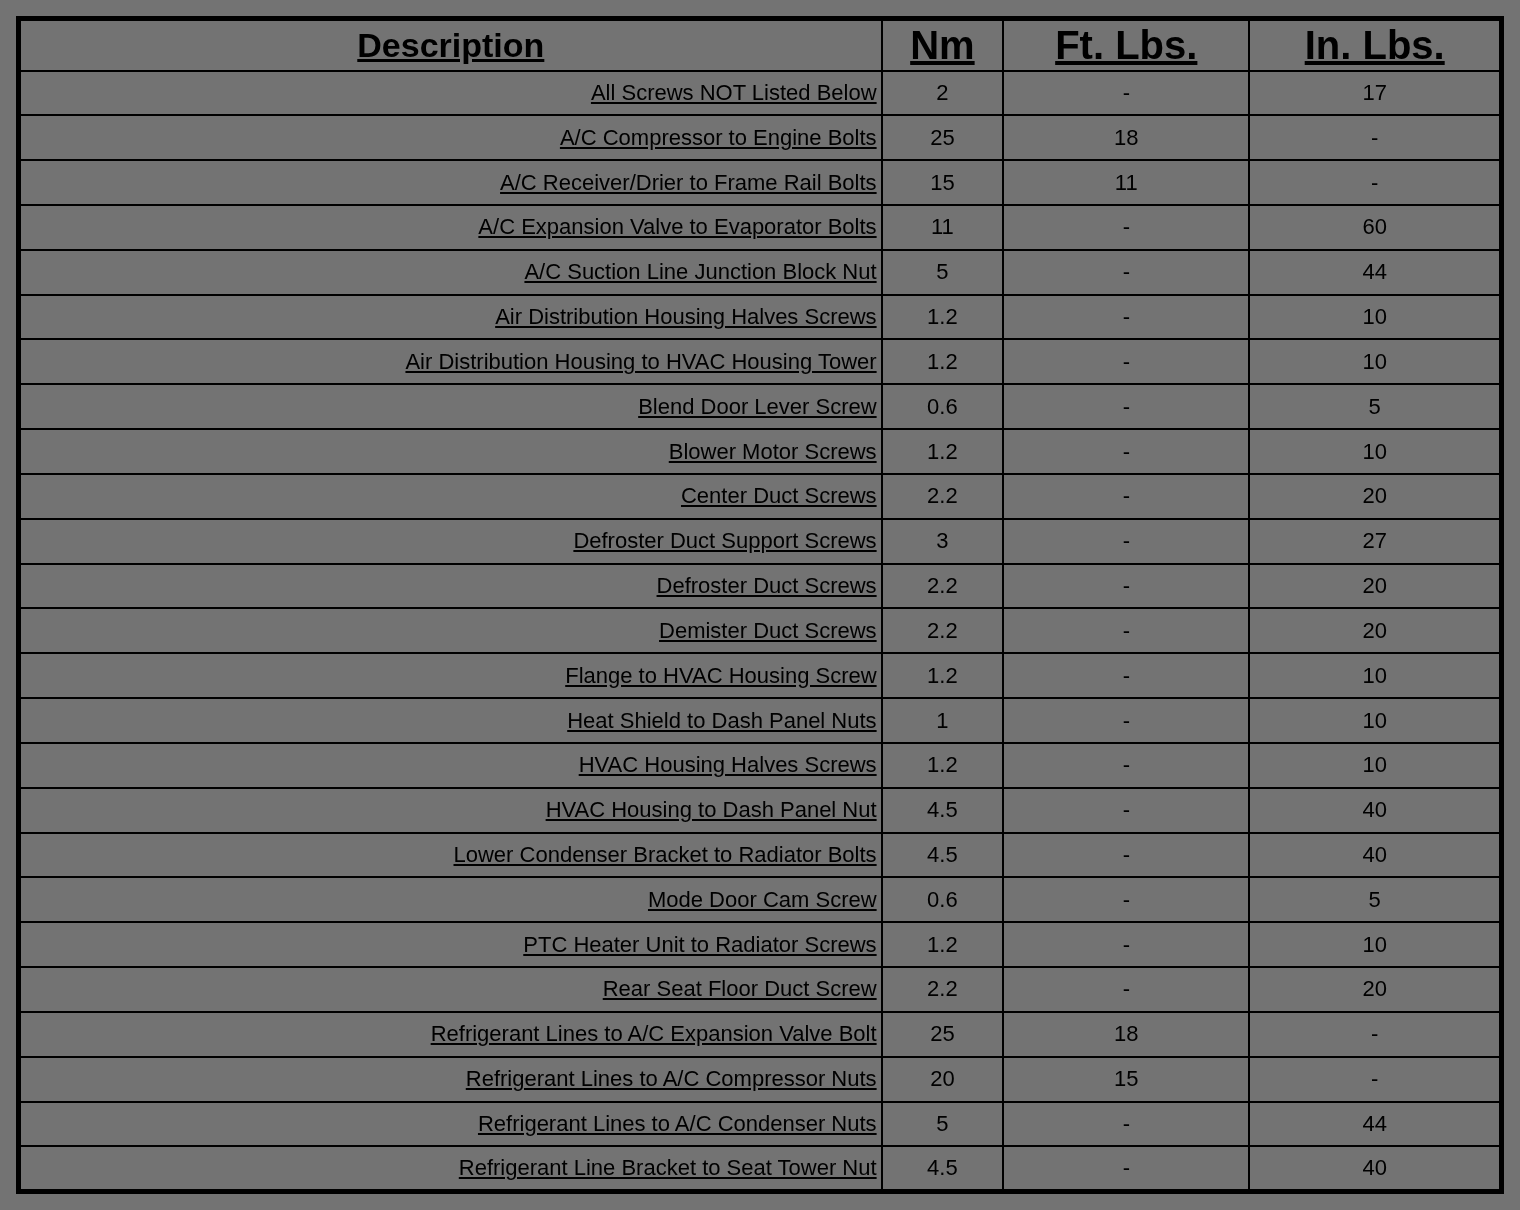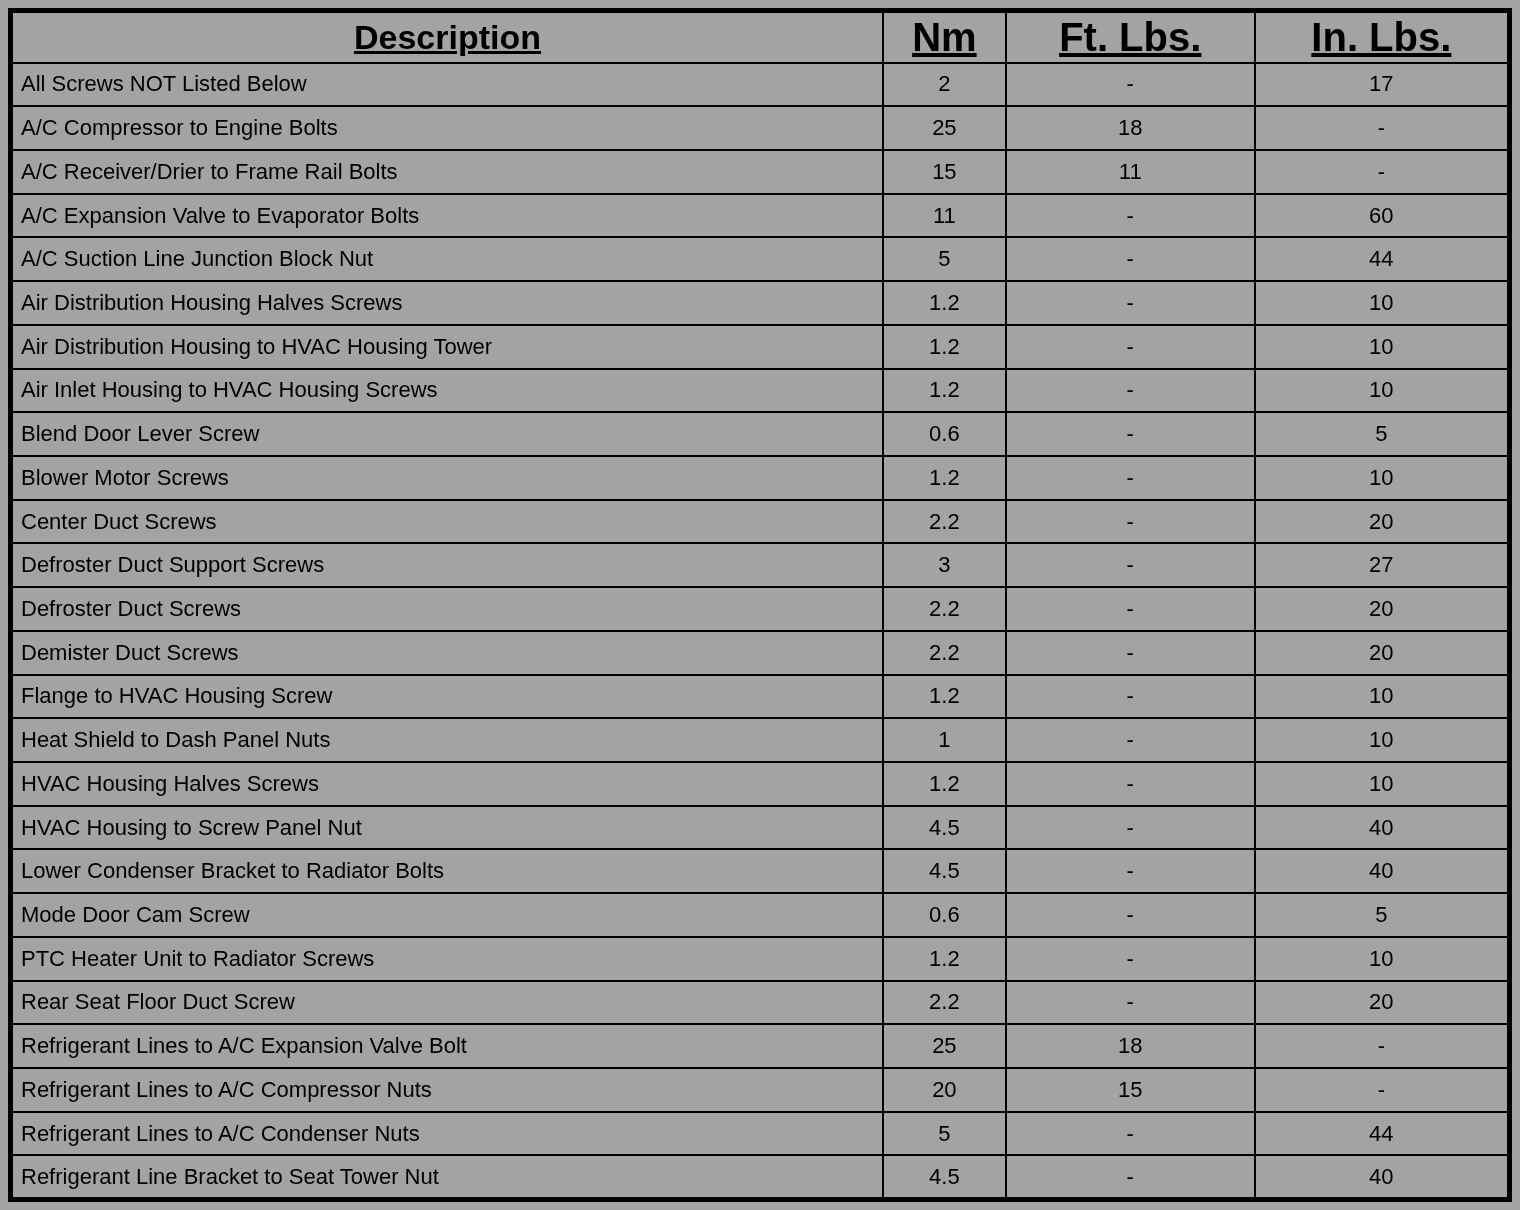--- a/index.html
+++ b/index.html
@@ -13,8 +13,8 @@
     width: 1520px;
     height: 1210px;
     box-sizing: border-box;
-    padding: 8px;
-    background: #a3a3a3;
+    padding: 16px;
+    background: #737373;
   }
   table.spec-table {
     width: 100%;

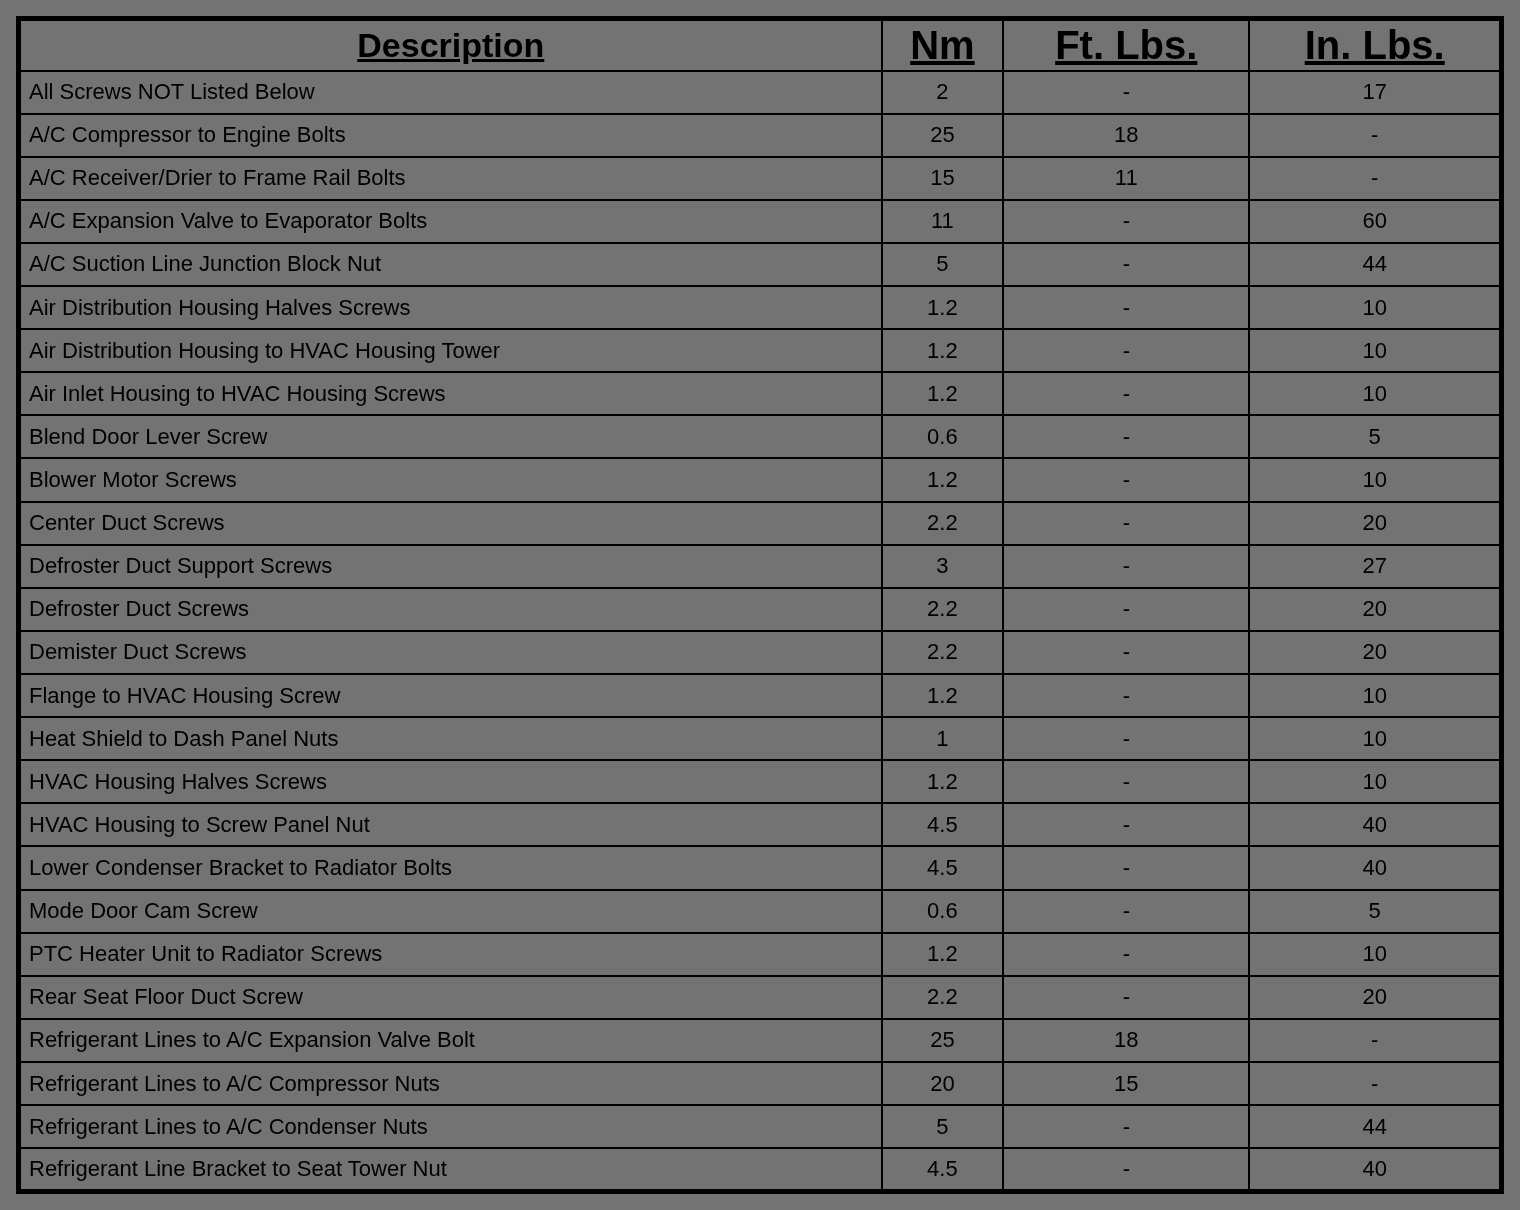--- a/index.html
+++ b/index.html
@@ -53,9 +53,10 @@
     vertical-align: middle;
   }
   tbody td.desc {
-    text-align: left;
+    text-align: right;
     padding-left: 8px;
     padding-right: 4px;
+    text-decoration: underline;
   }
   tbody td.num {
     text-align: center;

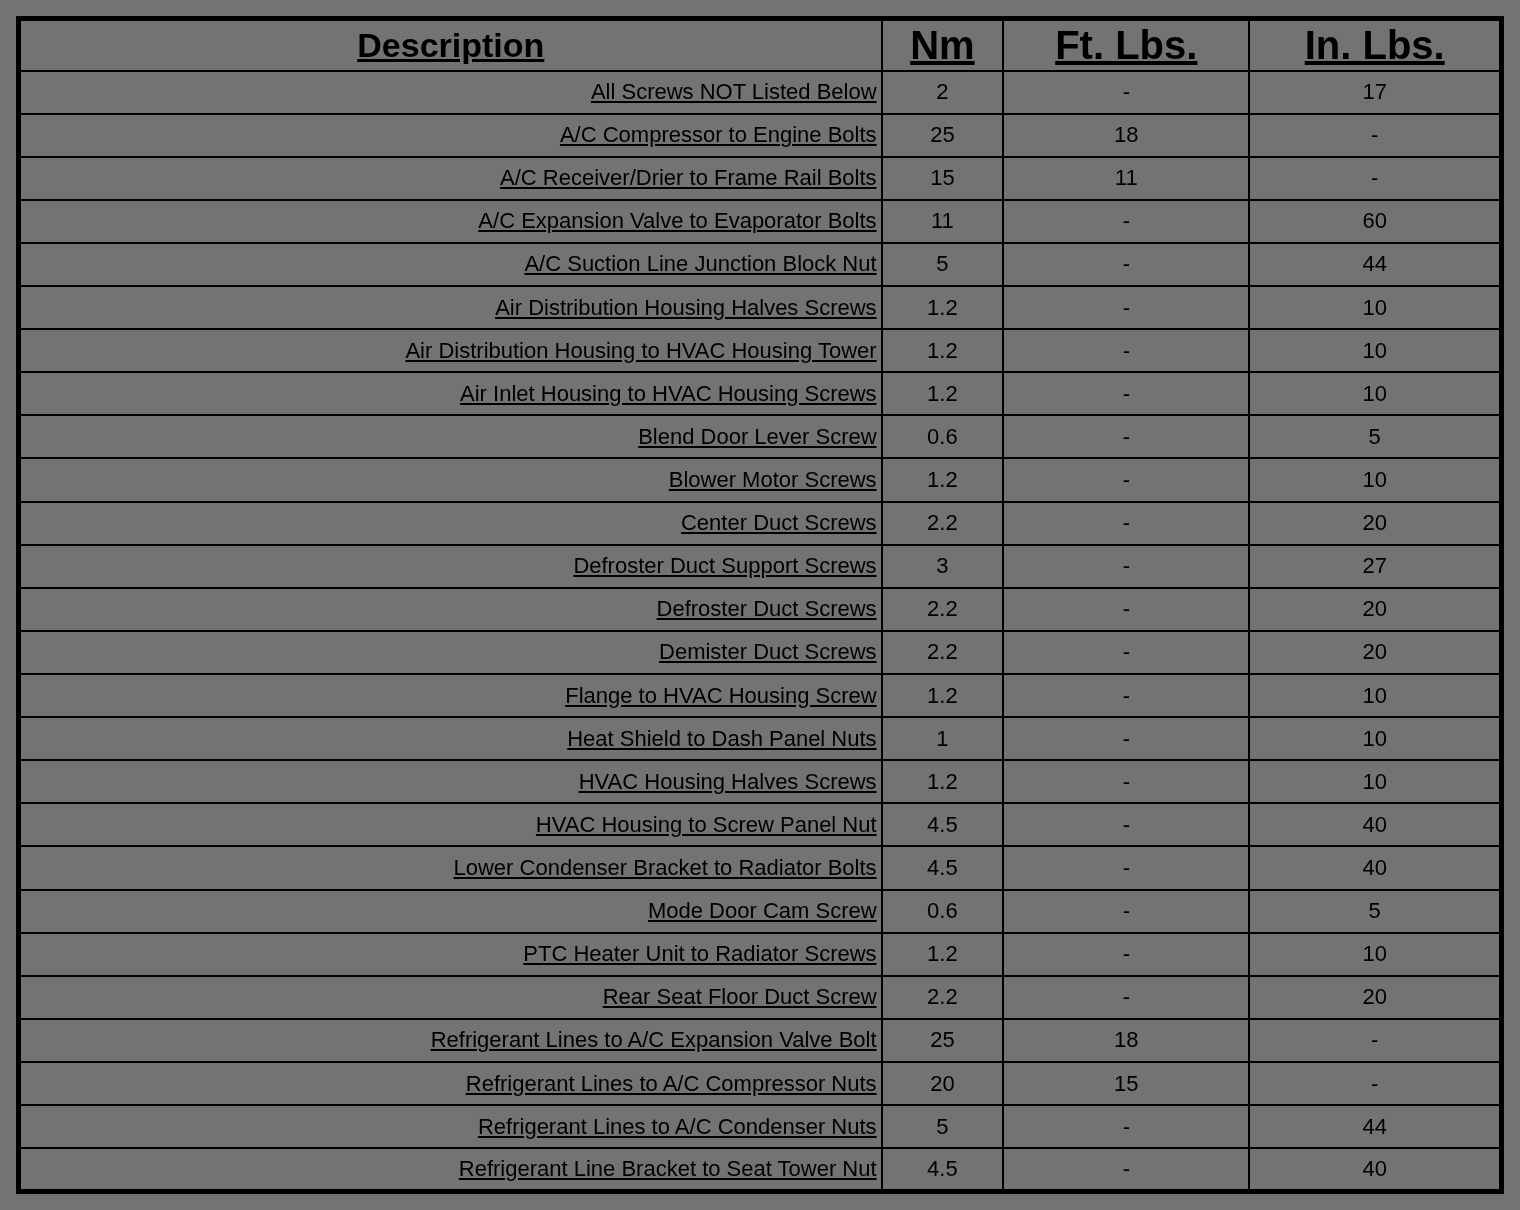--- a/index.html
+++ b/index.html
@@ -133,12 +133,6 @@
     <td class="num">10</td>
   </tr>
 
-  <tr>
-    <td class="desc">Air Inlet Housing to HVAC Housing Screws</td>
-    <td class="num">1.2</td>
-    <td class="num">-</td>
-    <td class="num">10</td>
-  </tr>
 
   <tr>
     <td class="desc">Blend Door Lever Screw</td>

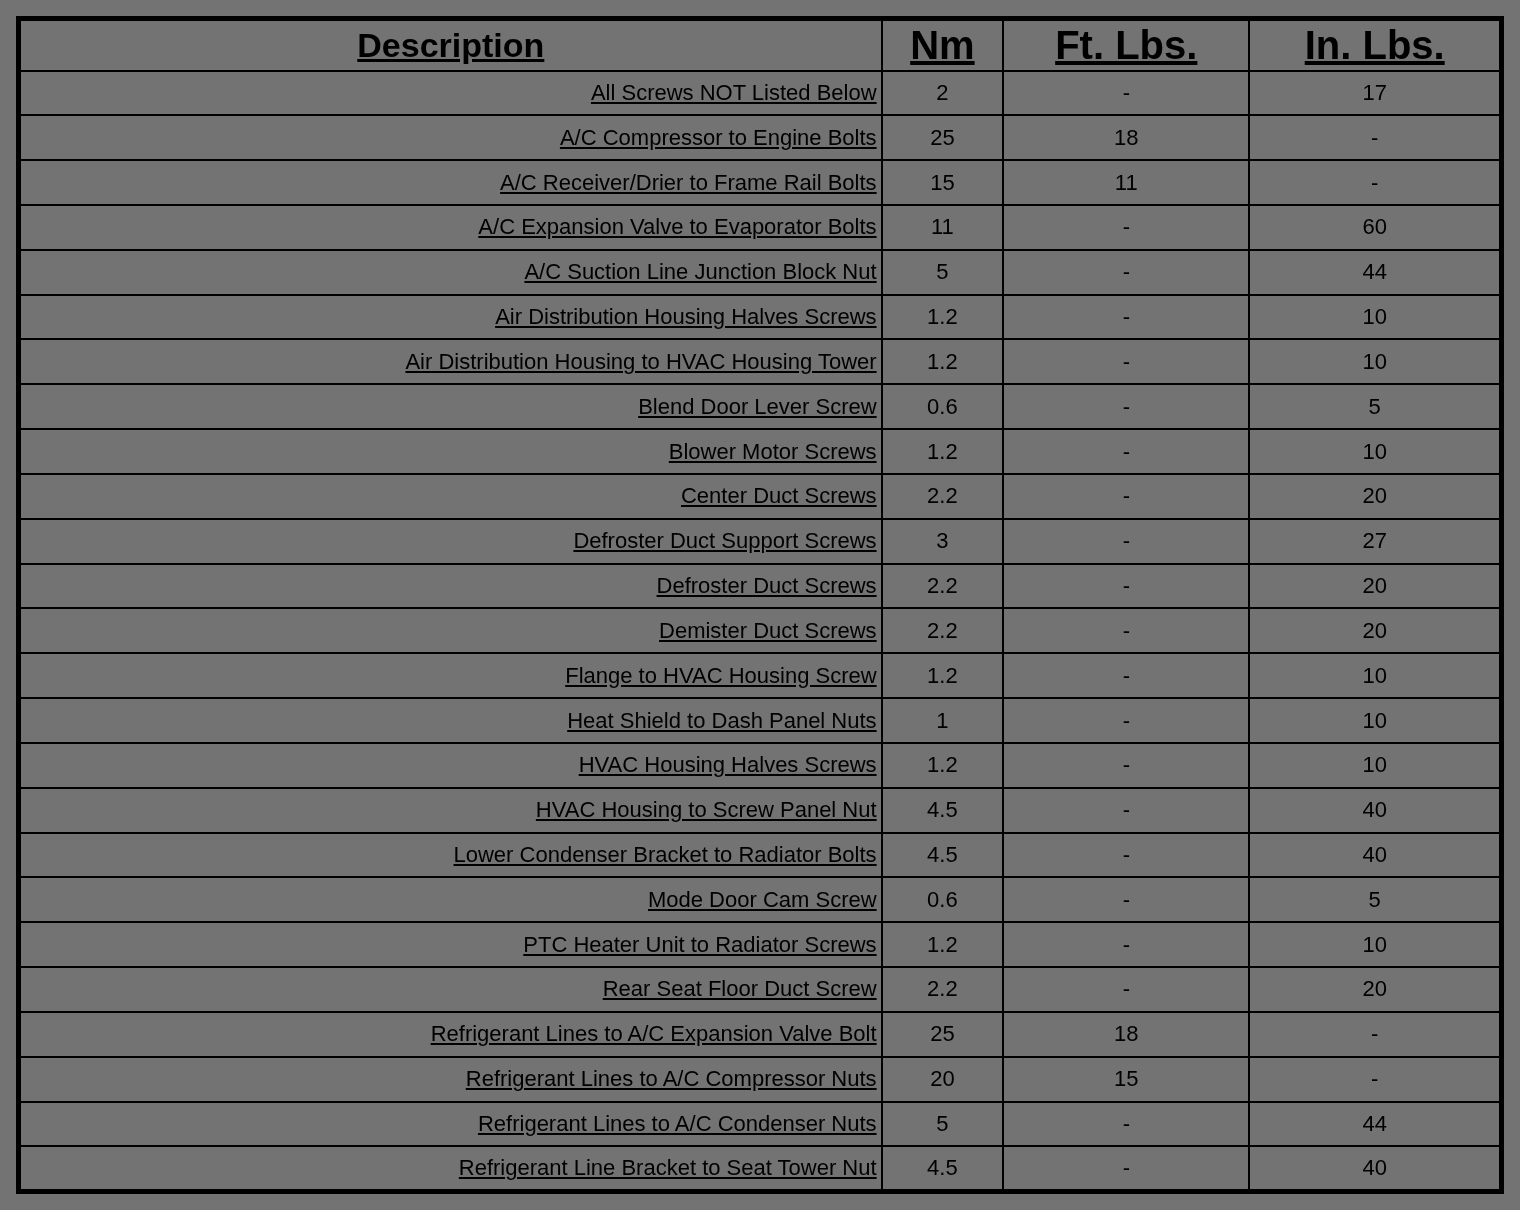--- a/index.html
+++ b/index.html
@@ -198,7 +198,7 @@
   </tr>
 
   <tr>
-    <td class="desc">HVAC Housing to Screw Panel Nut</td>
+    <td class="desc">HVAC Housing to Dash Panel Nut</td>
     <td class="num">4.5</td>
     <td class="num">-</td>
     <td class="num">40</td>

